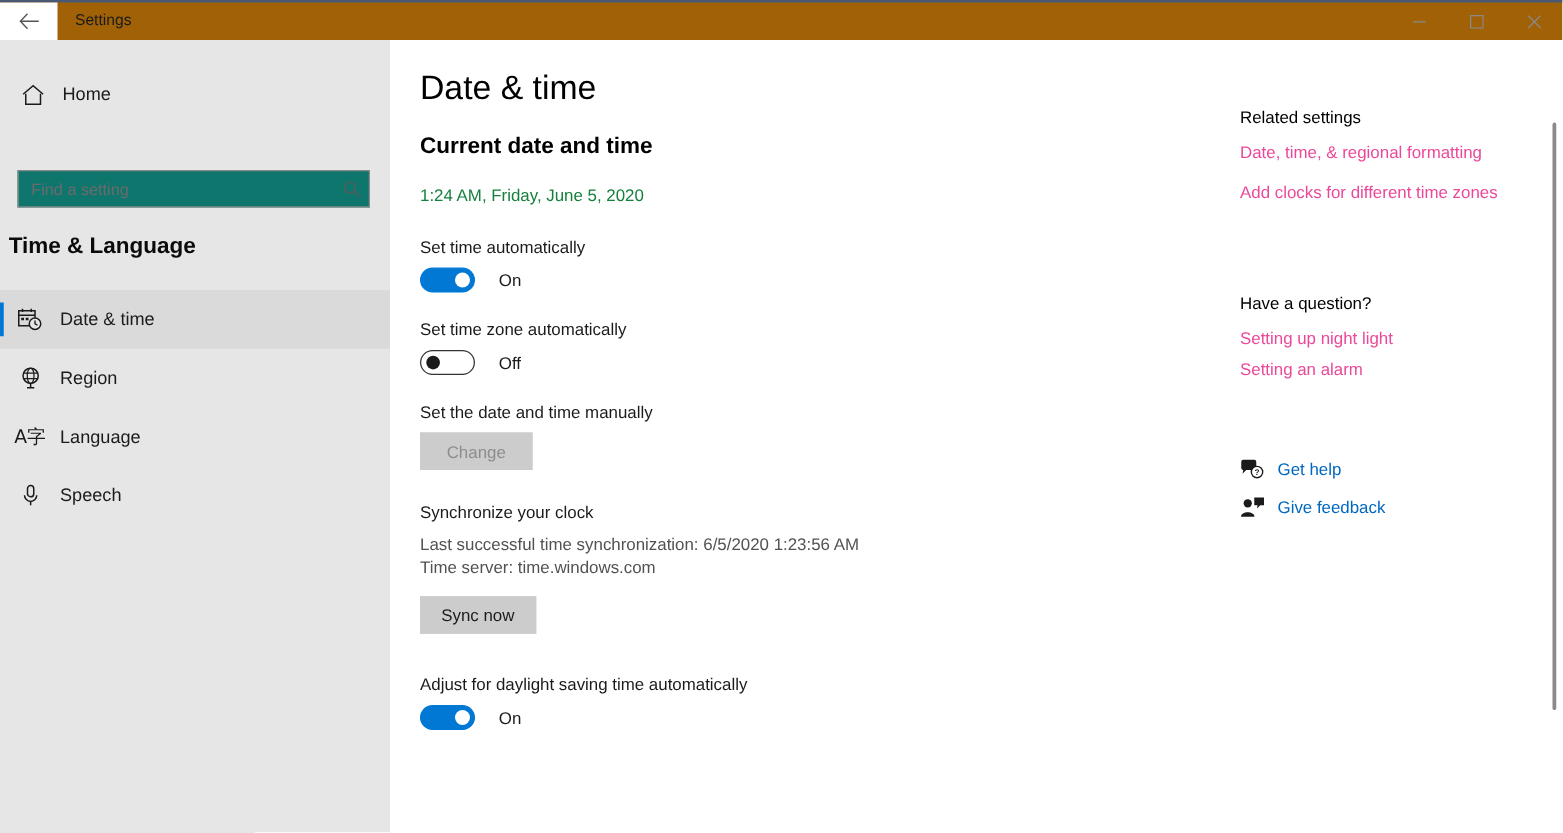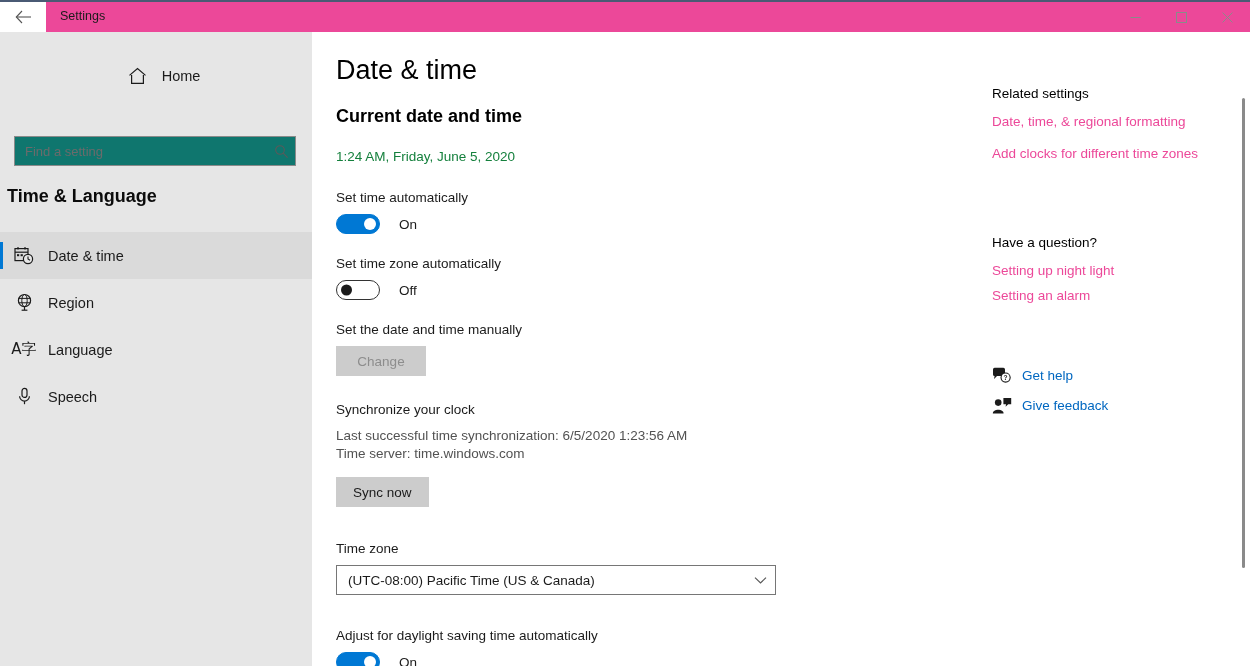--- a/index.html
+++ b/index.html
@@ -28,7 +28,7 @@
     top: 0; left: 0;
     width: 1250px;
     height: 32px;
-    background: #ec4899;
+    background: #a16207;
     z-index: 30;
   }
   .titlebar-accentline {

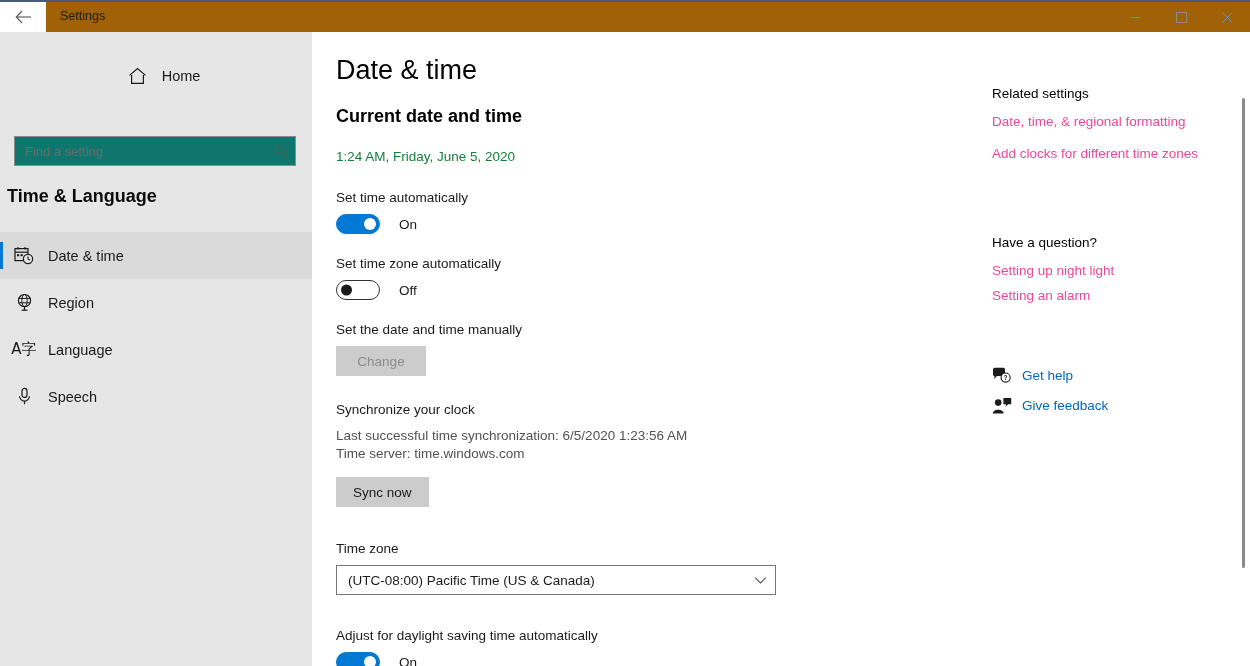--- a/index.html
+++ b/index.html
@@ -90,7 +90,6 @@
     display: flex;
     align-items: center;
     cursor: pointer;
-    justify-content: center;
   }
   .home-icon {
     width: 48px;

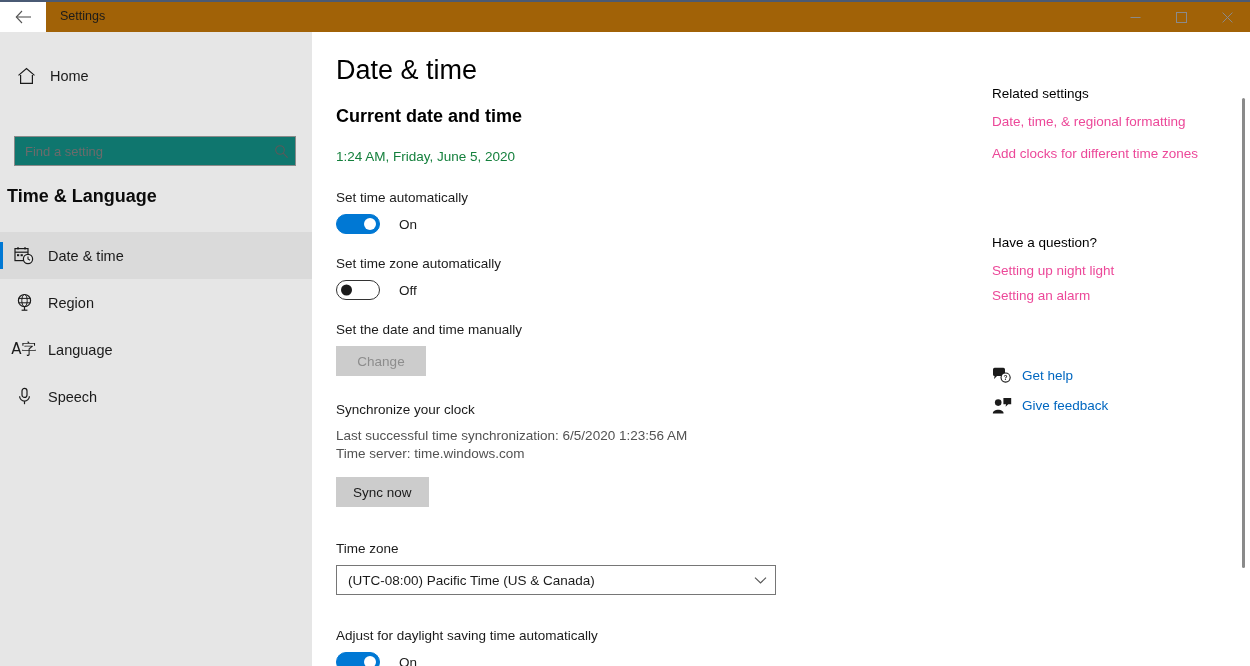--- a/index.html
+++ b/index.html
@@ -518,17 +518,6 @@
         <button class="btn">Sync now</button>
       </div>
 
-      <div class="tz-block">
-        <div class="setting-label">Time zone</div>
-        <div class="combobox">
-          <span class="combo-value">(UTC-08:00) Pacific Time (US &amp; Canada)</span>
-          <span class="combo-arrow">
-            <svg width="13" height="9" viewBox="0 0 13 9">
-              <path d="M1 1.6 L6.5 7 L12 1.6" fill="none" stroke="#5a5a5a" stroke-width="1.2"></path>
-            </svg>
-          </span>
-        </div>
-      </div>
 
       <div class="dst-block">
         <div class="setting-label">Adjust for daylight saving time automatically</div>

